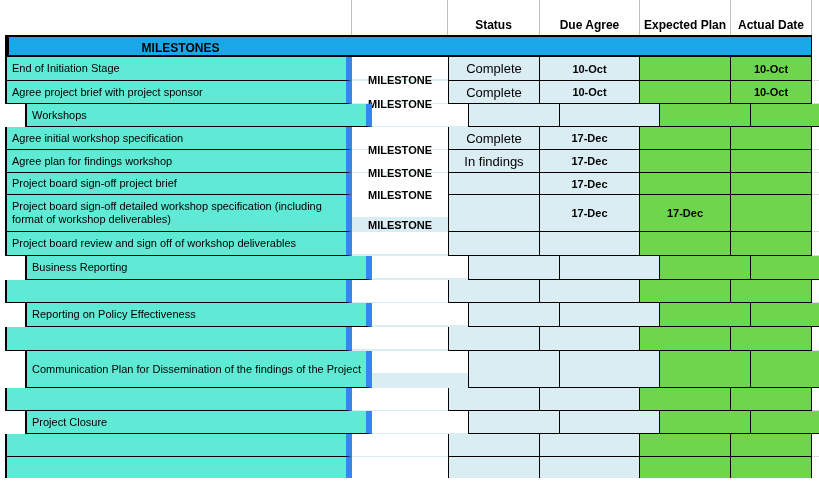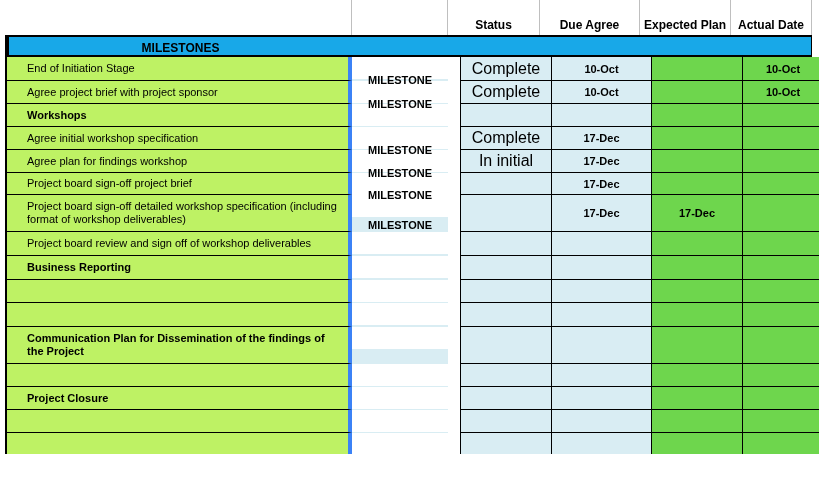--- a/index.html
+++ b/index.html
@@ -48,9 +48,9 @@
   
   .cell{display:flex;align-items:center;}
   .desc-cell{
-    background:#bef264;
-    border-left:2px solid #000;border-right:4px solid #3b82f6;border-bottom:1px solid #000;
-    padding:1px 4px 1px 20px;
+    background:#5eead4;
+    border-left:2px solid #000;border-right:6px solid #3b82f6;border-bottom:1px solid #000;
+    padding:1px 4px 1px 5px;
     font-size:11px;line-height:13px;
   }
   .gap-cell{

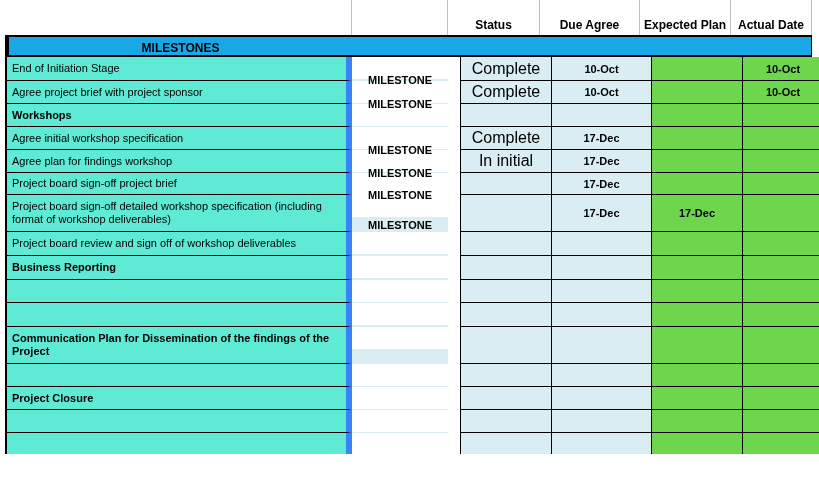--- a/index.html
+++ b/index.html
@@ -58,8 +58,8 @@
     font-size:11px;font-weight:bold;margin-top:22px;
   }
   .status-cell{
-    background:#d9edf3;justify-content:center;font-size:16px;
-    border-left:1px solid #000;border-right:1px solid #000;border-bottom:1px solid #000;margin-left:12px;
+    background:#d9edf3;justify-content:center;font-size:13px;
+    border-left:1px solid #000;border-right:1px solid #000;border-bottom:1px solid #000;
   }
   .due-cell{
     background:#d9edf3;justify-content:center;font-size:11px;font-weight:bold;

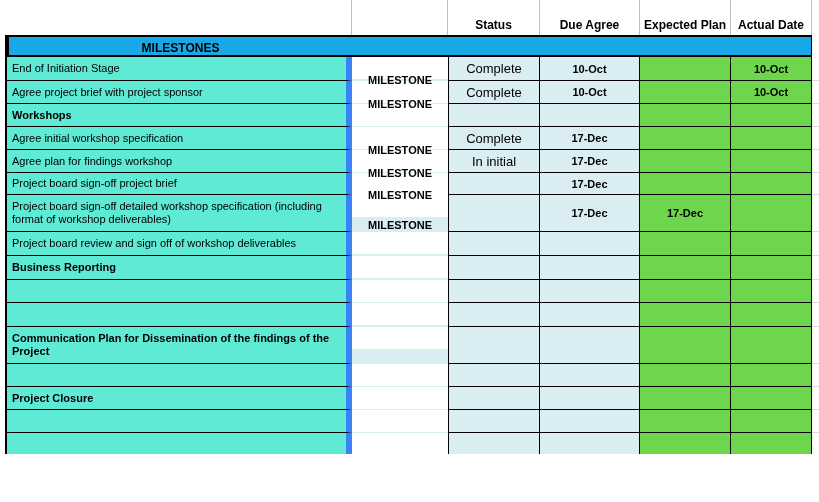--- a/index.html
+++ b/index.html
@@ -70,7 +70,7 @@
     border-right:1px solid #000;border-bottom:1px solid #000;
   }
   .sliver-cell{background:#fff;border-bottom:1px solid #dcdcdc;}
-  .bold .desc-cell, .desc-cell.section{font-weight:bold;}
+  .bold .desc-cell, .desc-cell.section{font-weight:normal;margin-left:20px;}
   .row:last-child .cell{border-bottom:none;}
   .row:last-child .sliver-cell{border-bottom:none;}
 </style>

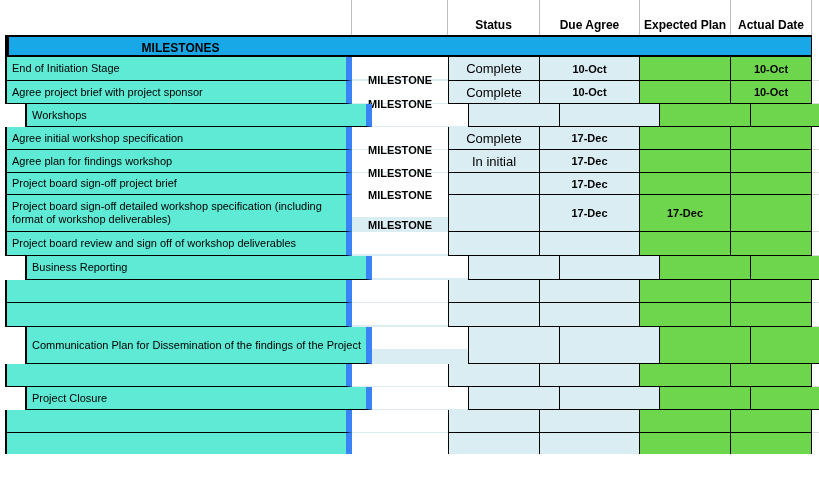--- a/index.html
+++ b/index.html
@@ -145,7 +145,7 @@
     <div class="c-margin"></div>
     <div class="cell desc-cell c-desc">Agree plan for findings workshop</div>
     <div class="cell gap-cell c-gap">MILESTONE</div>
-    <div class="cell status-cell c-status">In initial</div>
+    <div class="cell status-cell c-status">In findings</div>
     <div class="cell due-cell c-due">17-Dec</div>
     <div class="cell exp-cell c-exp"></div>
     <div class="cell act-cell c-act"></div>

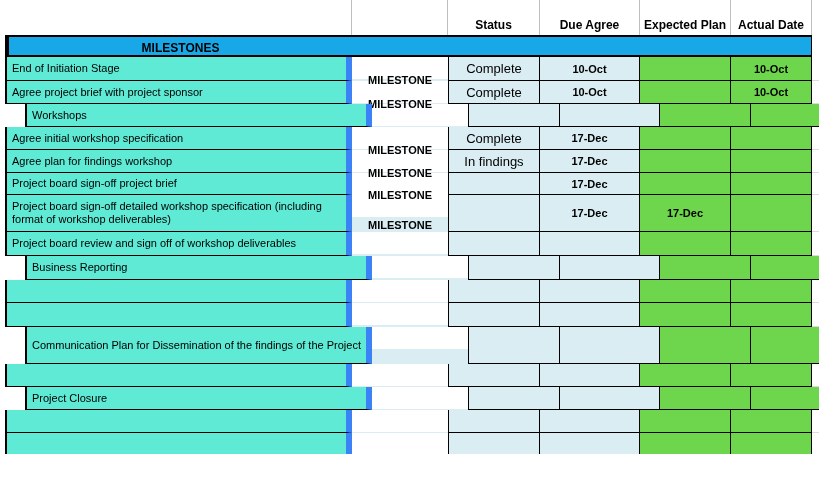--- a/index.html
+++ b/index.html
@@ -208,6 +208,16 @@
     <div class="sliver-cell c-sliver"></div>
   </div>
 
+  <div class="flexrow row" style="height:24px">
+    <div class="c-margin"></div>
+    <div class="cell desc-cell section c-desc">Reporting on Policy  Effectiveness</div>
+    <div class="cell gap-cell c-gap"></div>
+    <div class="cell status-cell c-status"></div>
+    <div class="cell due-cell c-due"></div>
+    <div class="cell exp-cell c-exp"></div>
+    <div class="cell act-cell c-act"></div>
+    <div class="sliver-cell c-sliver"></div>
+  </div>
 
   <div class="flexrow row" style="height:24px">
     <div class="c-margin"></div>

